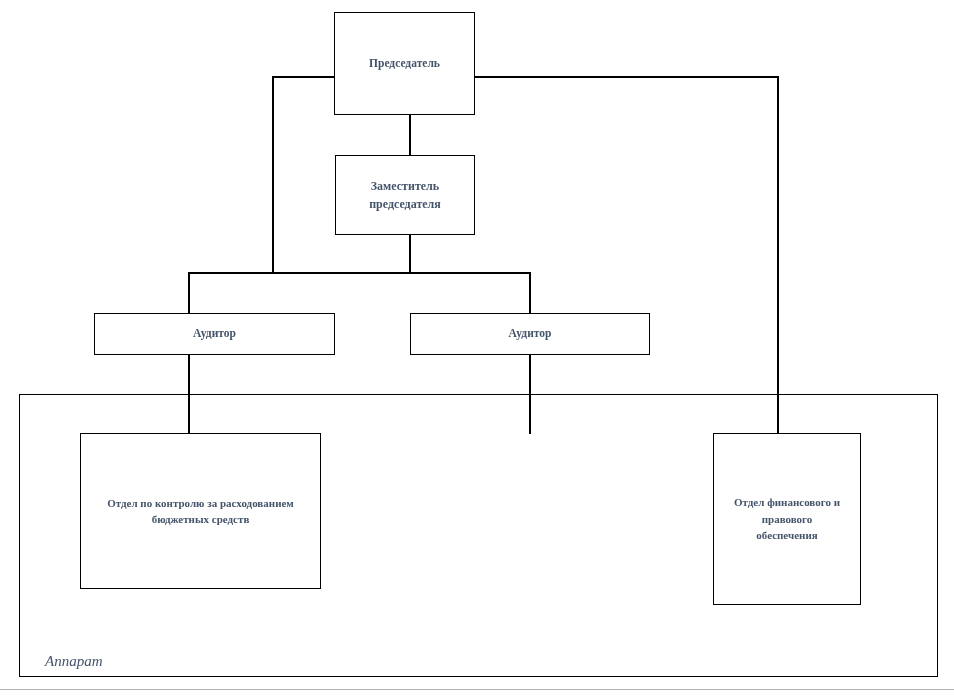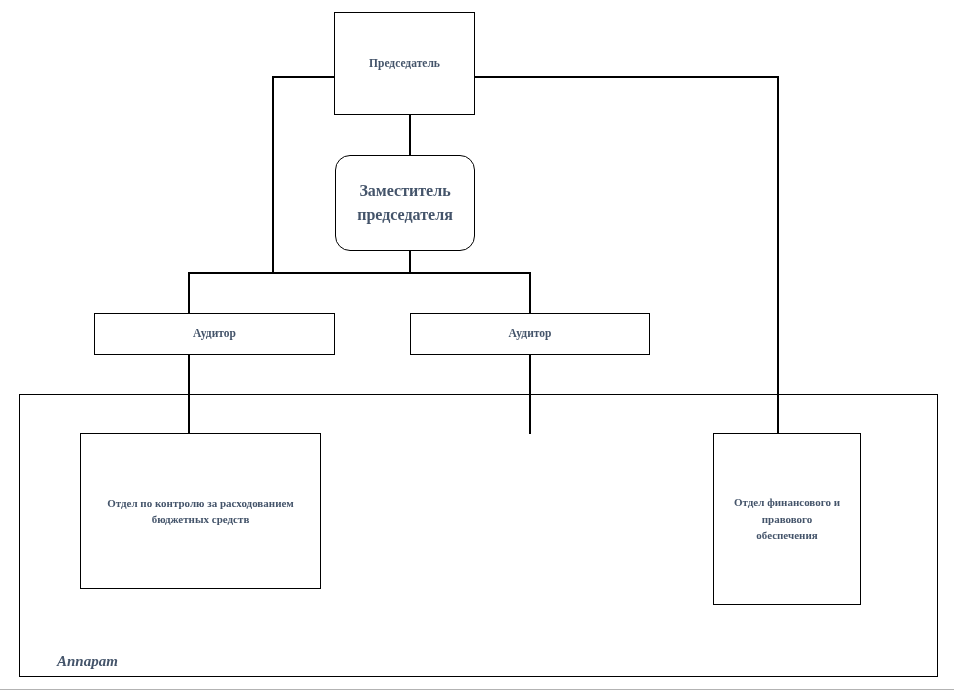--- a/index.html
+++ b/index.html
@@ -98,7 +98,7 @@
     <span>Председатель</span>
   </div>
 
-  <div class="node" style="left:335px; top:155px; width:140px; height:96px; font-size:16px;border-radius:15px;">
+  <div class="node" style="left:335px; top:155px; width:140px; height:80px; font-size:12px;">
     <span>Заместитель председателя</span>
   </div>
 

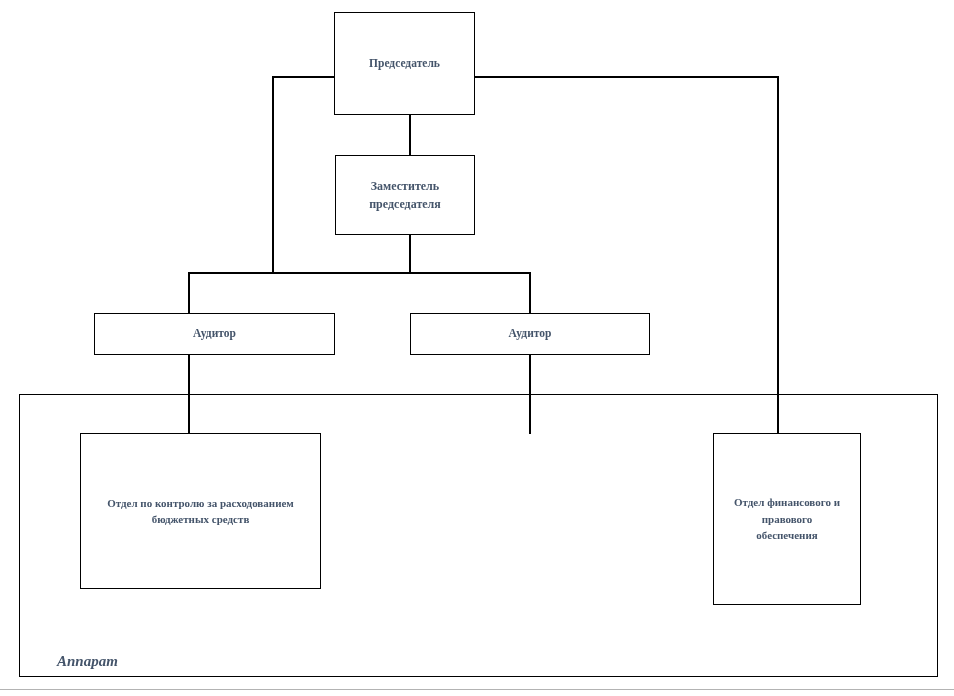--- a/index.html
+++ b/index.html
@@ -58,10 +58,9 @@
     left: 25px;
     bottom: 6px;
     font-style: italic;
-    font-weight: bold;
+    font-weight: normal;
     font-size: 15px;
     color: #44546a;
-    margin-left: 12px;
   }
   .page-edge {
     position: absolute;

